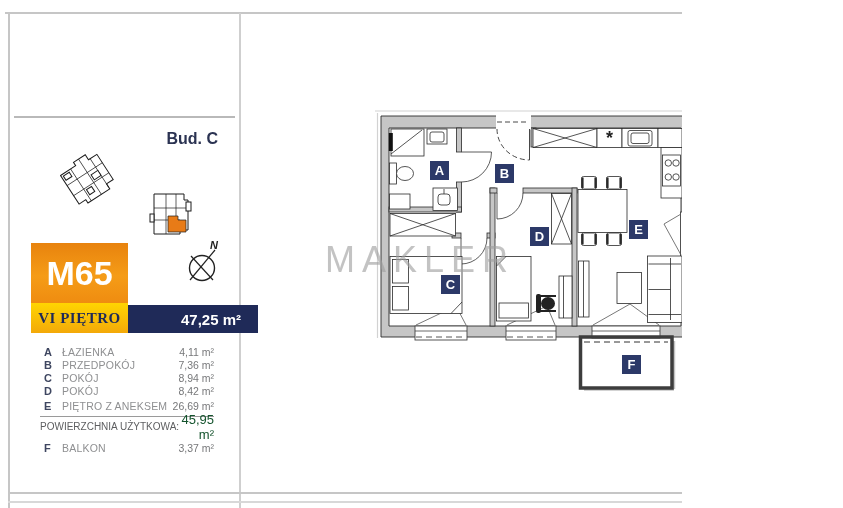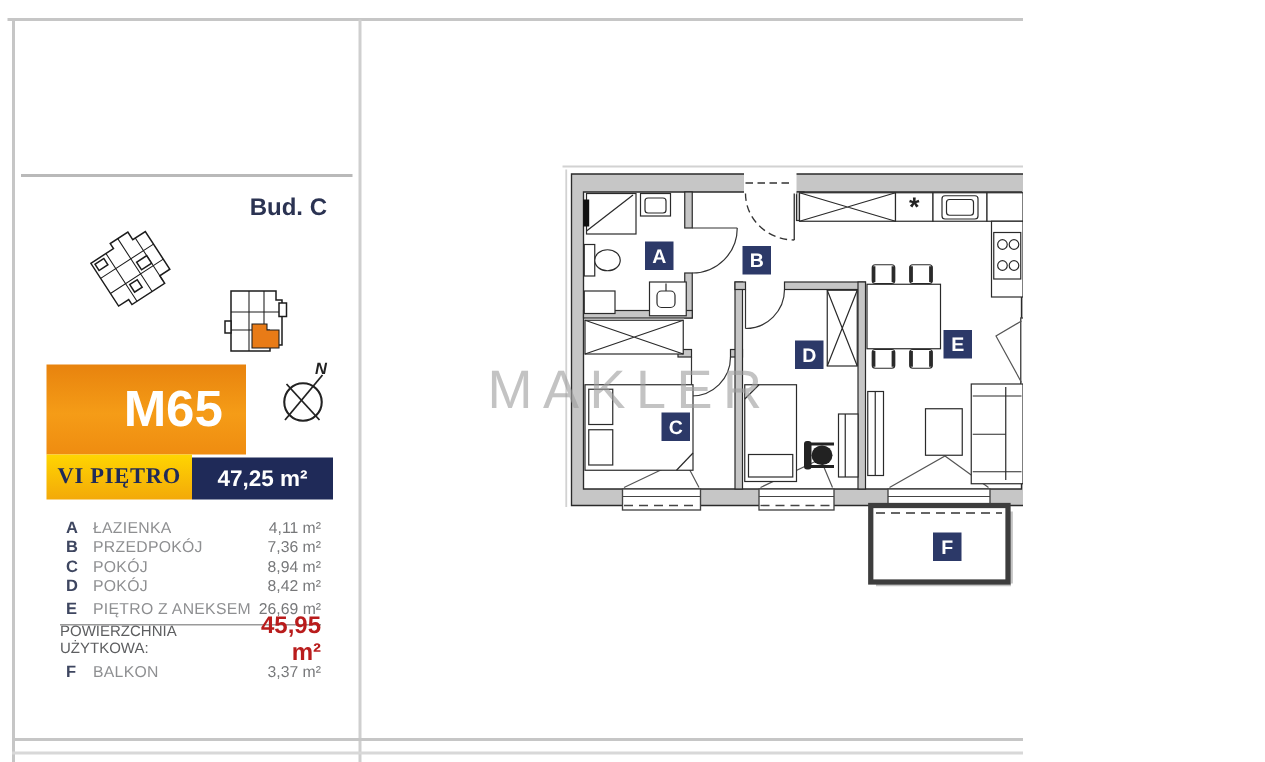--- a/index.html
+++ b/index.html
@@ -16,7 +16,7 @@
   .m65-box{position:absolute;left:31px;top:243px;width:97px;height:60px;
     background:linear-gradient(180deg,#e8830e 0%,#f59c17 55%,#ef8c10 100%);
     display:flex;align-items:center;justify-content:center;
-    color:#ffffff;font-size:34px;font-weight:bold;padding-left:36px;}
+    color:#ffffff;font-size:34px;font-weight:bold;}
   .floor-bar{position:absolute;left:31px;top:303px;width:97px;height:30px;
     background:linear-gradient(180deg,#ffd501 0%,#f3a909 100%);
     display:flex;align-items:center;justify-content:center;

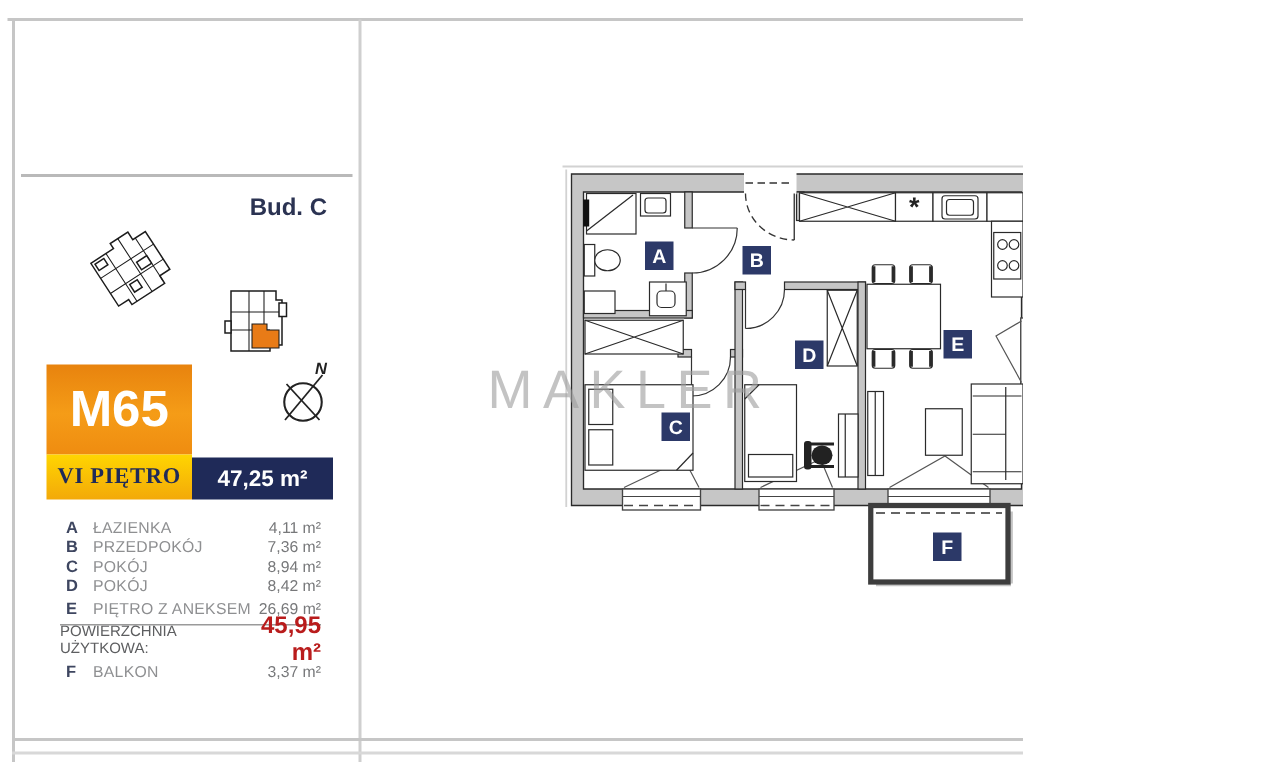--- a/index.html
+++ b/index.html
@@ -23,7 +23,7 @@
     color:#1f2a58;font-size:15px;font-weight:bold;letter-spacing:.5px;font-family:Liberation Serif, serif;}
   .area-box{position:absolute;left:128px;top:305px;width:94px;height:28px;
     background:#1f2a58;display:flex;align-items:center;justify-content:center;
-    color:#ffffff;font-size:15px;font-weight:bold;}
+    color:#ffffff;font-size:15px;font-weight:bold;padding-left:36px;}
   .legend-row{position:absolute;left:44px;width:170px;height:12px;
     display:flex;align-items:center;font-size:10.5px;color:#8e8f91;}
   .legend-row .lt{width:18px;font-weight:bold;color:#3e4660;font-size:11px;}

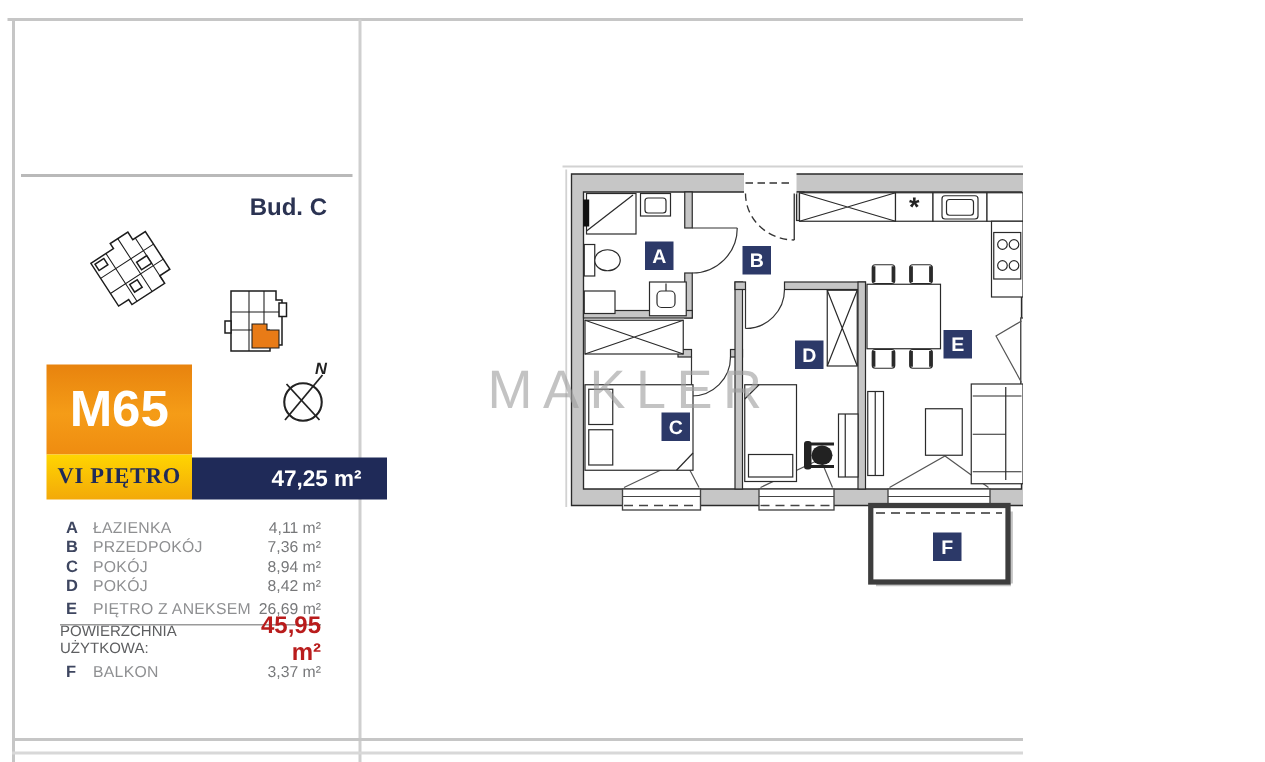--- a/index.html
+++ b/index.html
@@ -31,7 +31,7 @@
   .legend-row .ar{text-align:right;color:#77787a;}
   .total-row{position:absolute;left:40px;width:174px;height:13px;top:420px;
     display:flex;align-items:center;font-size:10px;color:#5d5e60;}
-  .total-row .tv{flex:1;text-align:right;font-size:16px;font-weight:bold;color:#b91c1c;}
+  .total-row .tv{flex:1;text-align:right;font-size:13px;font-weight:normal;color:#14532d;}
   .total-sep{position:absolute;left:40px;top:416px;width:174px;height:1px;background:#9a9a9a;}
   
   #plan-wrap{position:absolute;left:370px;top:100px;width:335px;height:300px;}

